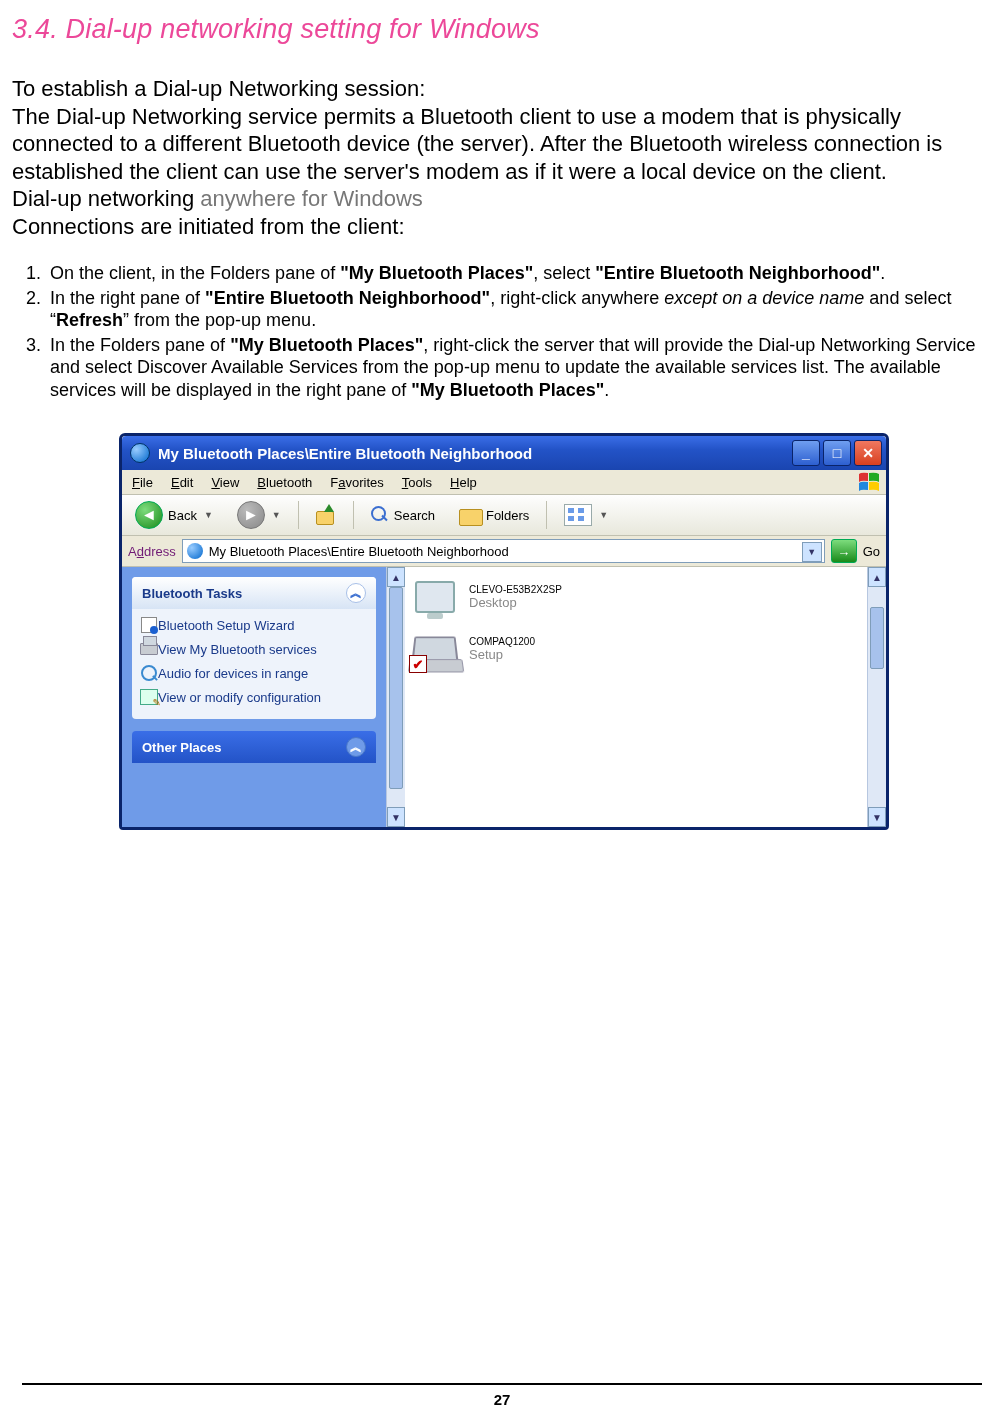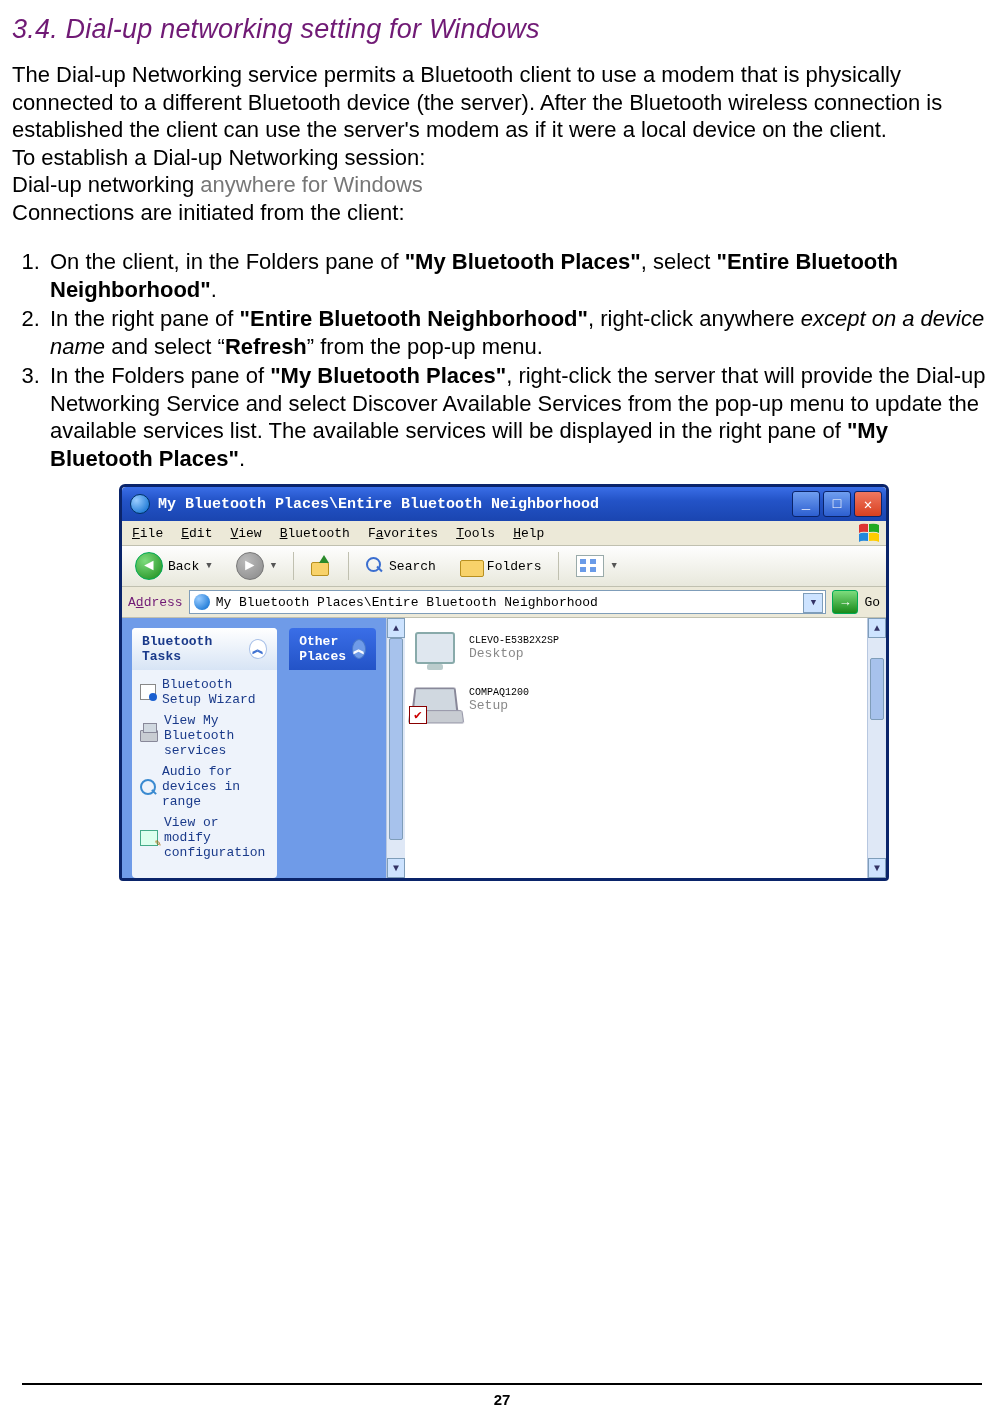--- a/index.html
+++ b/index.html
@@ -4,7 +4,7 @@
 <style>
   html,body{margin:0;padding:0;background:#fff;font-family:Arial,Helvetica,sans-serif;color:#000}
   .page{width:1004px;min-height:1426px;margin:0 auto;position:relative;padding:10px 8px 0 12px;box-sizing:border-box}
-  h2.section{font-family:Verdana,Geneva,sans-serif;color:#701a75;font-weight:400;font-size:27px;font-style:italic;margin:4px 0 16px 0;letter-spacing:.2px}
+  h2.section{font-family:Verdana,Geneva,sans-serif;color:#ec4899;font-weight:400;font-size:27px;font-style:italic;margin:4px 0 30px 0;letter-spacing:.2px}
   .body{font-size:22px;line-height:1.25}
   .body p{margin:0}
   .setline span.g{color:#777}

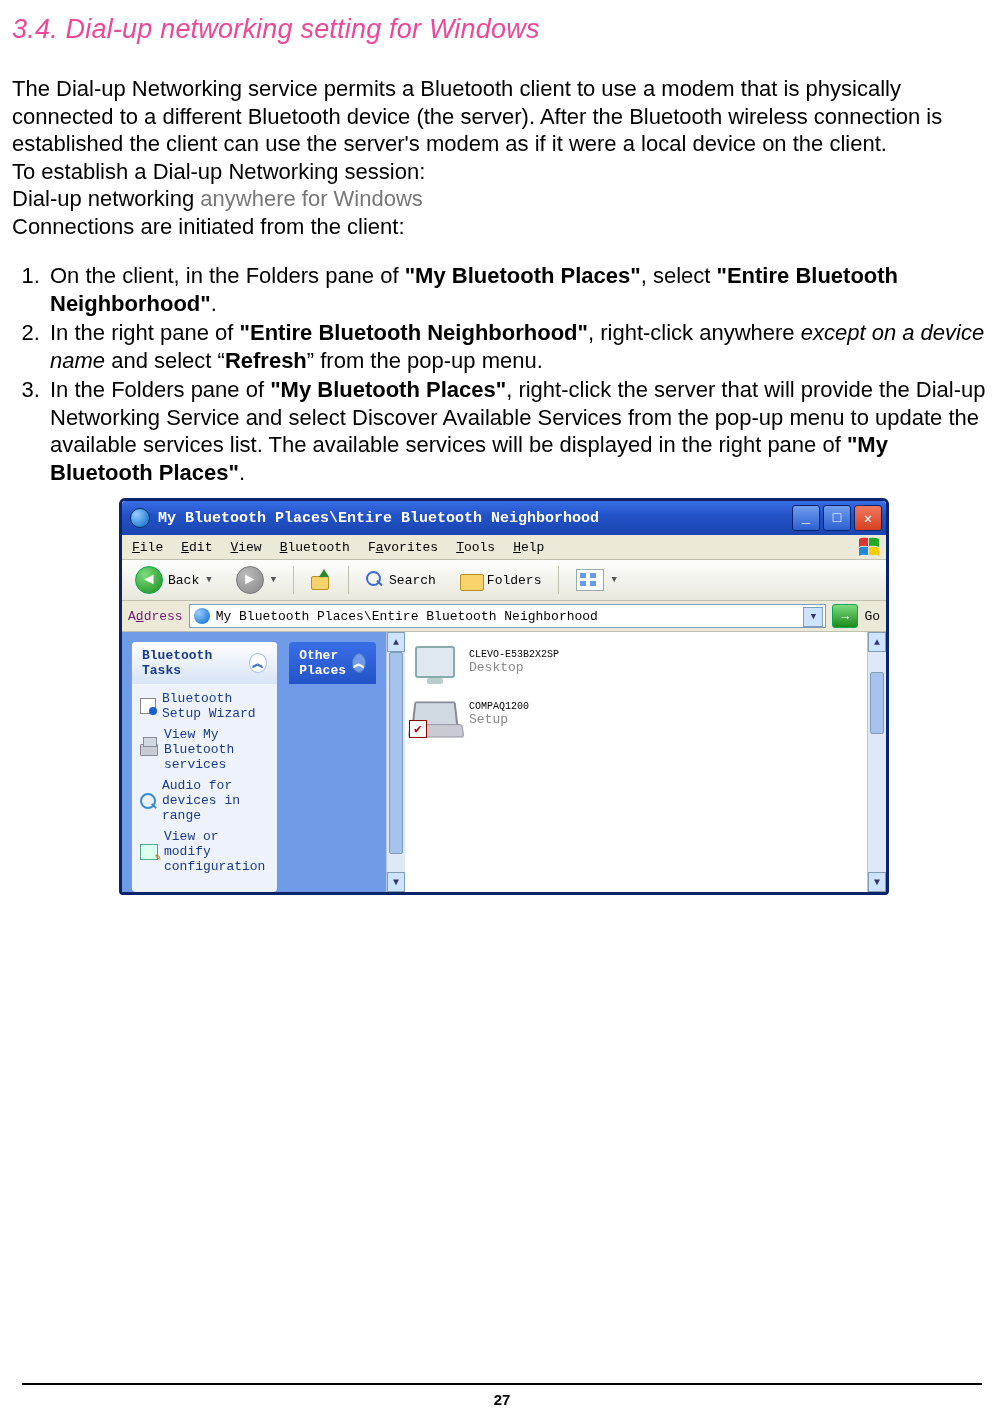--- a/index.html
+++ b/index.html
@@ -92,8 +92,8 @@
   <h2 class="section">3.4. Dial-up networking setting for Windows</h2>
 
   <div class="body">
+    <p>To establish a Dial-up Networking session:</p>
     <p>The Dial-up Networking service permits a Bluetooth client to use a modem that is physically connected to a different Bluetooth device (the server). After the Bluetooth wireless connection is established the client can use the server's modem as if it were a local device on the client.</p>
-    <p>To establish a Dial-up Networking session:</p>
     <p class="setline"><span>Dial-up networking </span><span class="g">anywhere for Windows</span></p>
     <p>Connections are initiated from the client:</p>
   </div>

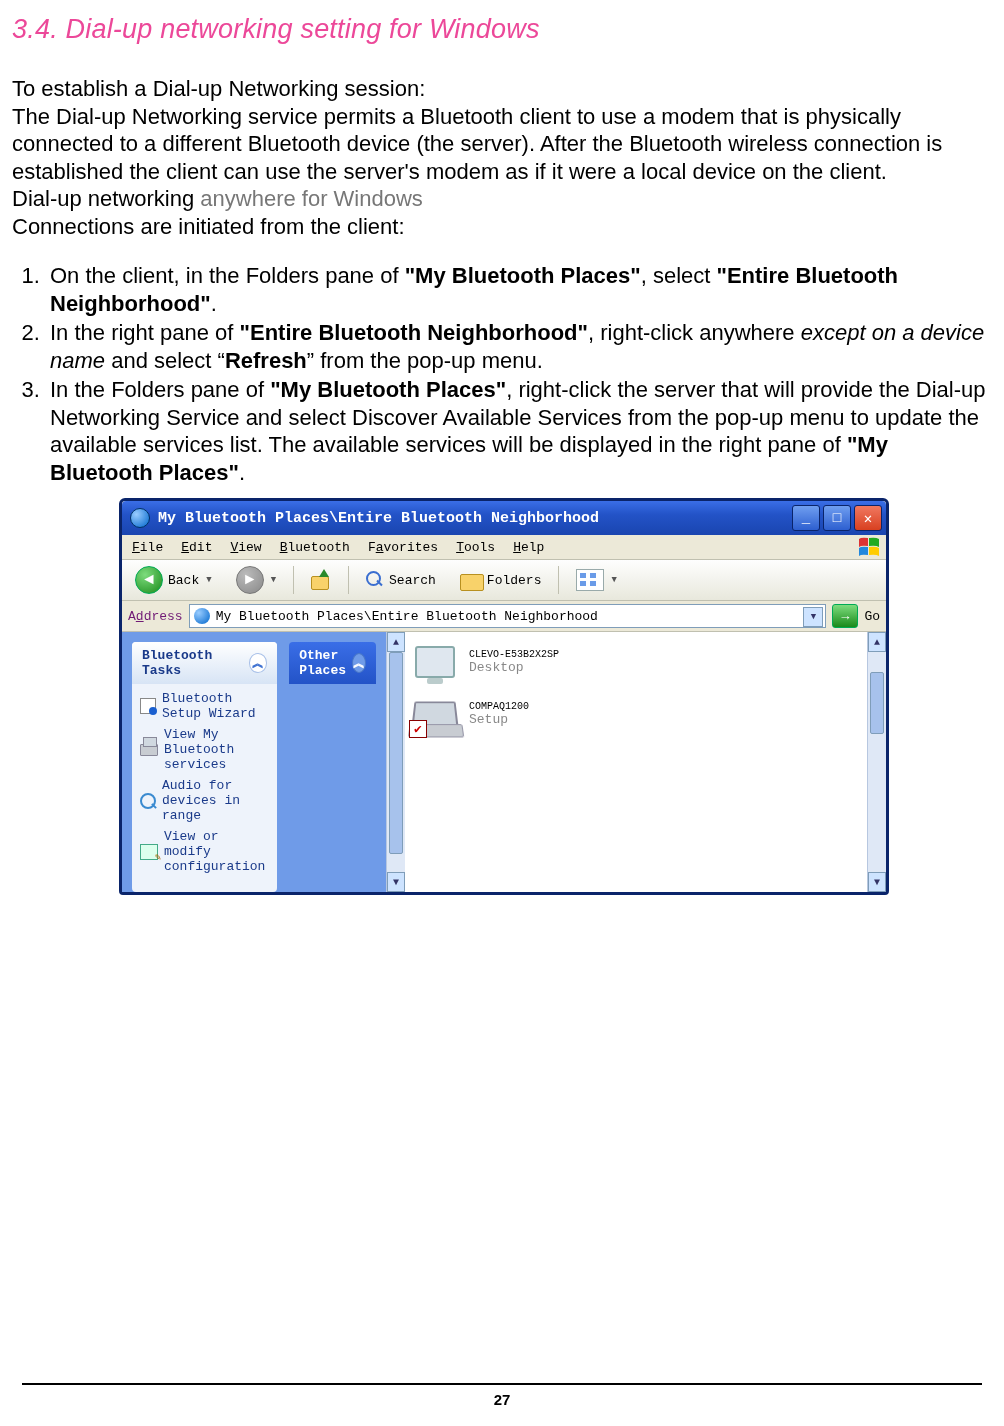--- a/index.html
+++ b/index.html
@@ -8,7 +8,7 @@
   .body{font-size:22px;line-height:1.25}
   .body p{margin:0}
   .setline span.g{color:#777}
-  ol.steps{list-style:decimal;margin:22px 0 0 0;padding-left:34px;font-size:22px;line-height:1.25}
+  ol.steps{list-style:decimal;margin:22px 0 0 0;padding-left:34px;font-size:18px;line-height:1.25}
   ol.steps li{margin-bottom:2px;padding-left:4px}
   .b{font-weight:700}
   .i{font-style:italic}

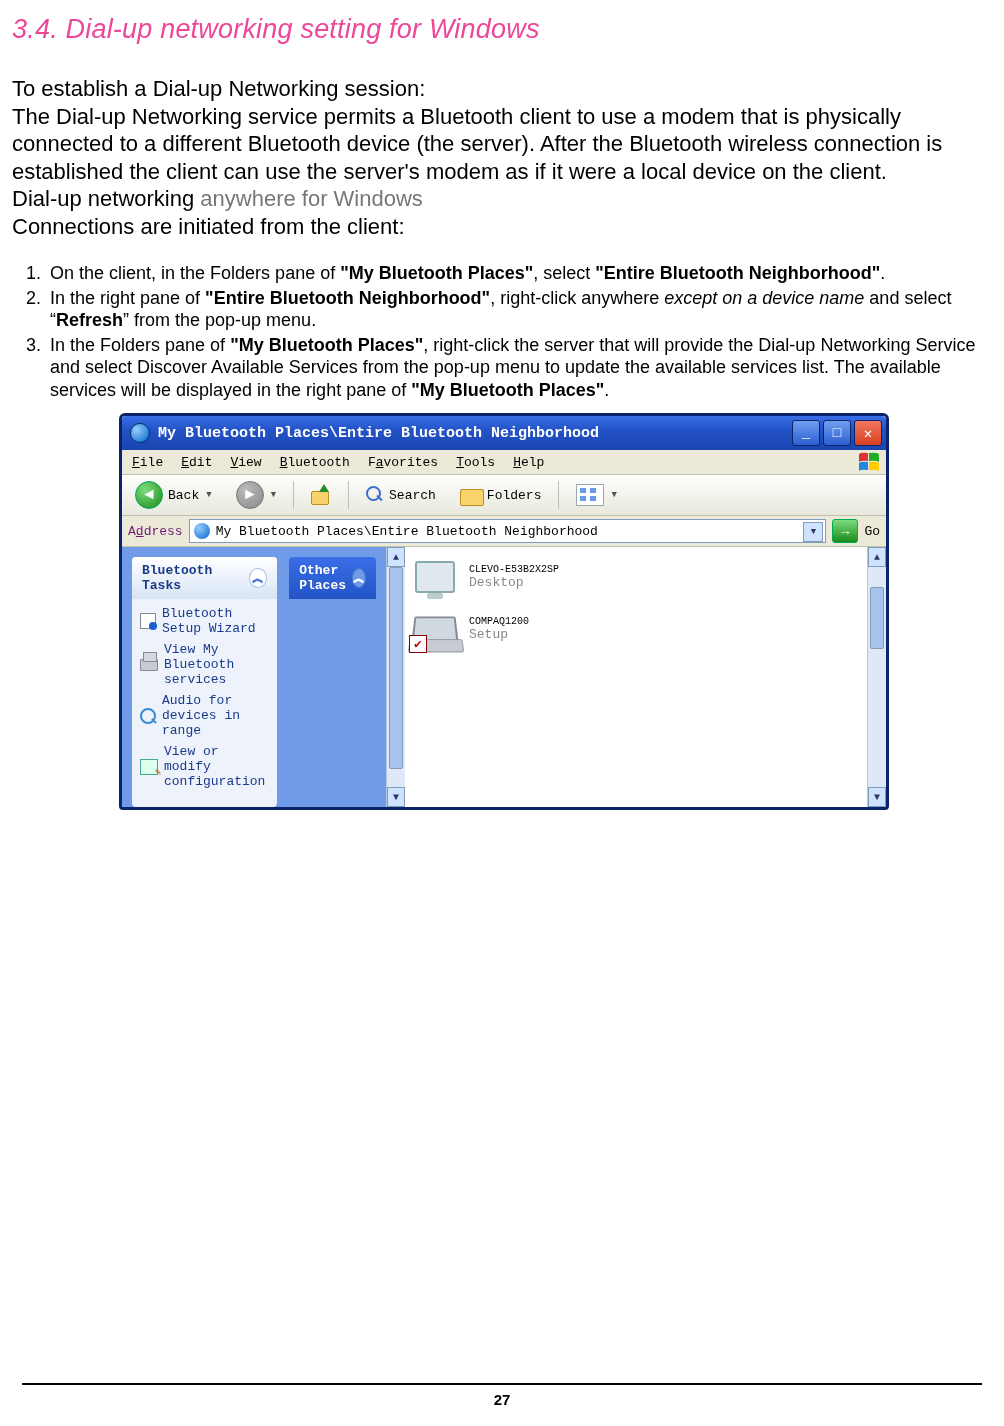--- a/index.html
+++ b/index.html
@@ -13,7 +13,7 @@
   .b{font-weight:700}
   .i{font-style:italic}
   
-  .shot{width:770px;margin:12px auto 0 auto;border:3px solid #0a246a;border-radius:6px 6px 4px 4px;background:#ece9d8;font-family:Liberation Mono, monospace;font-size:13px;position:relative;box-sizing:border-box}
+  .shot{width:770px;margin:32px auto 0 auto;border:3px solid #0a246a;border-radius:6px 6px 4px 4px;background:#ece9d8;font-family:Liberation Sans, sans-serif;font-size:13px;position:relative;box-sizing:border-box}
   .titlebar{height:34px;background:linear-gradient(#3a6ee7,#2353c7 40%,#1a45b0);display:flex;align-items:center;color:#fff;font-weight:700;font-size:15px;border-radius:4px 4px 0 0;padding-left:8px;position:relative}
   .titlebar .ticon{width:18px;height:18px;background:radial-gradient(circle at 30% 30%,#9cf,#06c);border-radius:50%;margin-right:8px;border:1px solid #036}
   .winbtns{position:absolute;right:4px;top:4px;display:flex;gap:3px}

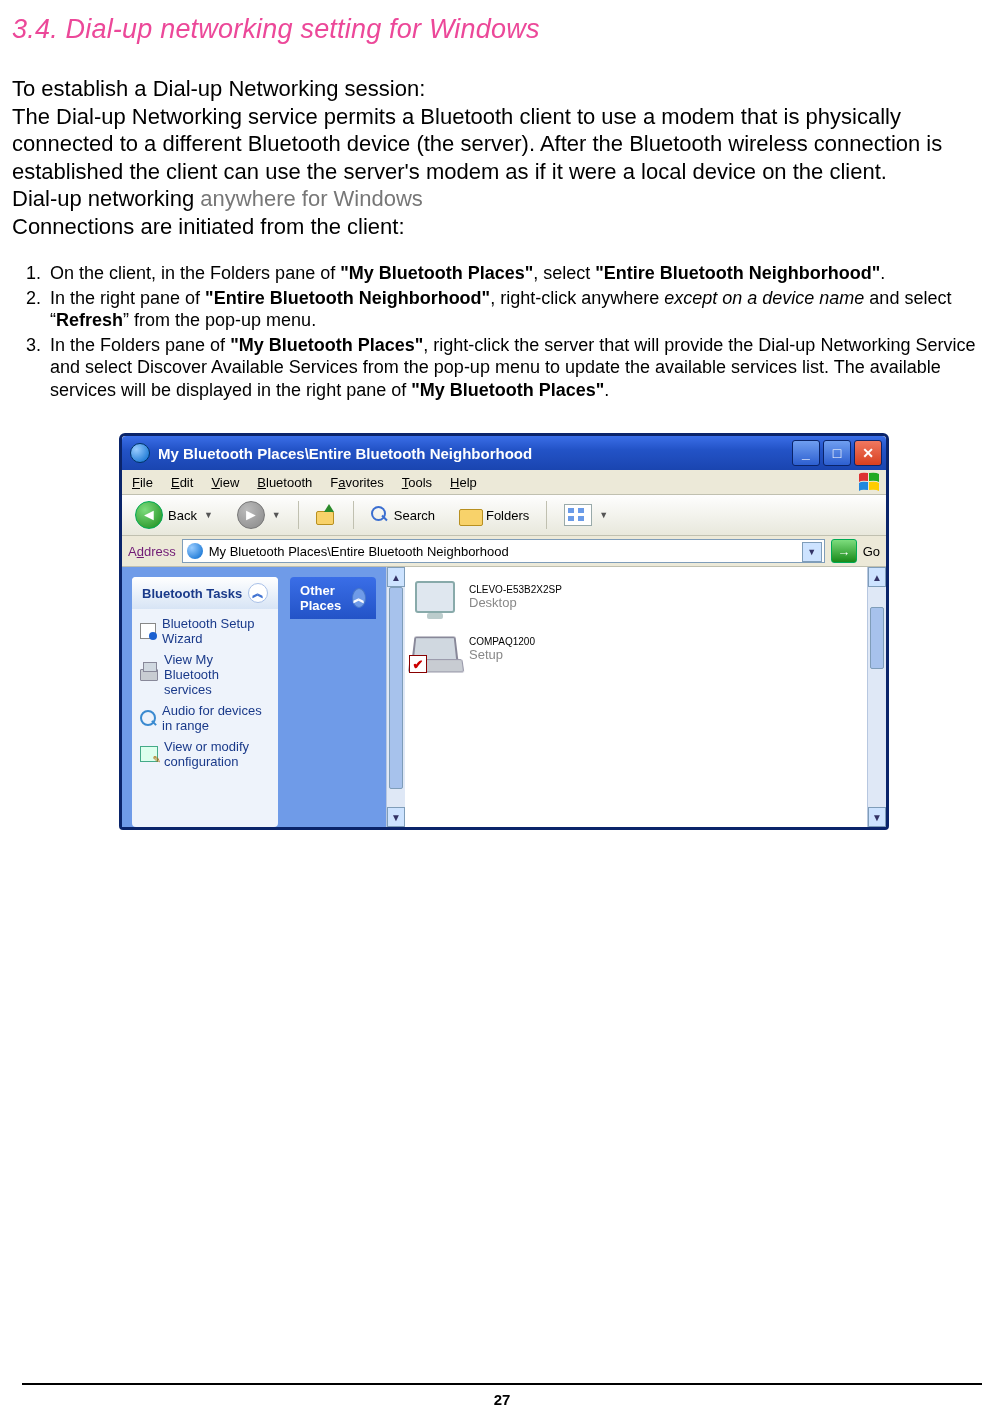--- a/index.html
+++ b/index.html
@@ -48,7 +48,7 @@
   .addrfield .dd2{position:absolute;right:2px;top:2px;width:18px;height:18px;background:#cde3ff;border:1px solid #7f9db9;display:flex;align-items:center;justify-content:center;font-size:9px;color:#336}
   .gobtn{width:24px;height:22px;background:linear-gradient(#7ddc7d,#1a8a1a);border:1px solid #0a5;border-radius:3px;color:#fff;display:flex;align-items:center;justify-content:center;font-weight:700}
   .content{display:flex;height:260px;background:#fff}
-  .leftcol{width:244px;background:#6f9be8;padding:10px 10px 0 10px;display:flex;flex-direction:row;gap:12px;position:relative}
+  .leftcol{width:244px;background:#6f9be8;padding:10px 10px 0 10px;display:flex;flex-direction:column;gap:12px;position:relative}
   .taskbox{background:#eef3fb;border-radius:4px;font-size:13px}
   .taskhdr{background:linear-gradient(#fff,#d7e4f5);border-radius:4px 4px 0 0;padding:6px 10px;color:#1a3a8a;font-weight:700;display:flex;align-items:center;justify-content:space-between}
   .chev{width:18px;height:18px;border-radius:50%;background:#fff;border:1px solid #a8c0e8;display:flex;align-items:center;justify-content:center;color:#3a6ed0;font-size:12px}

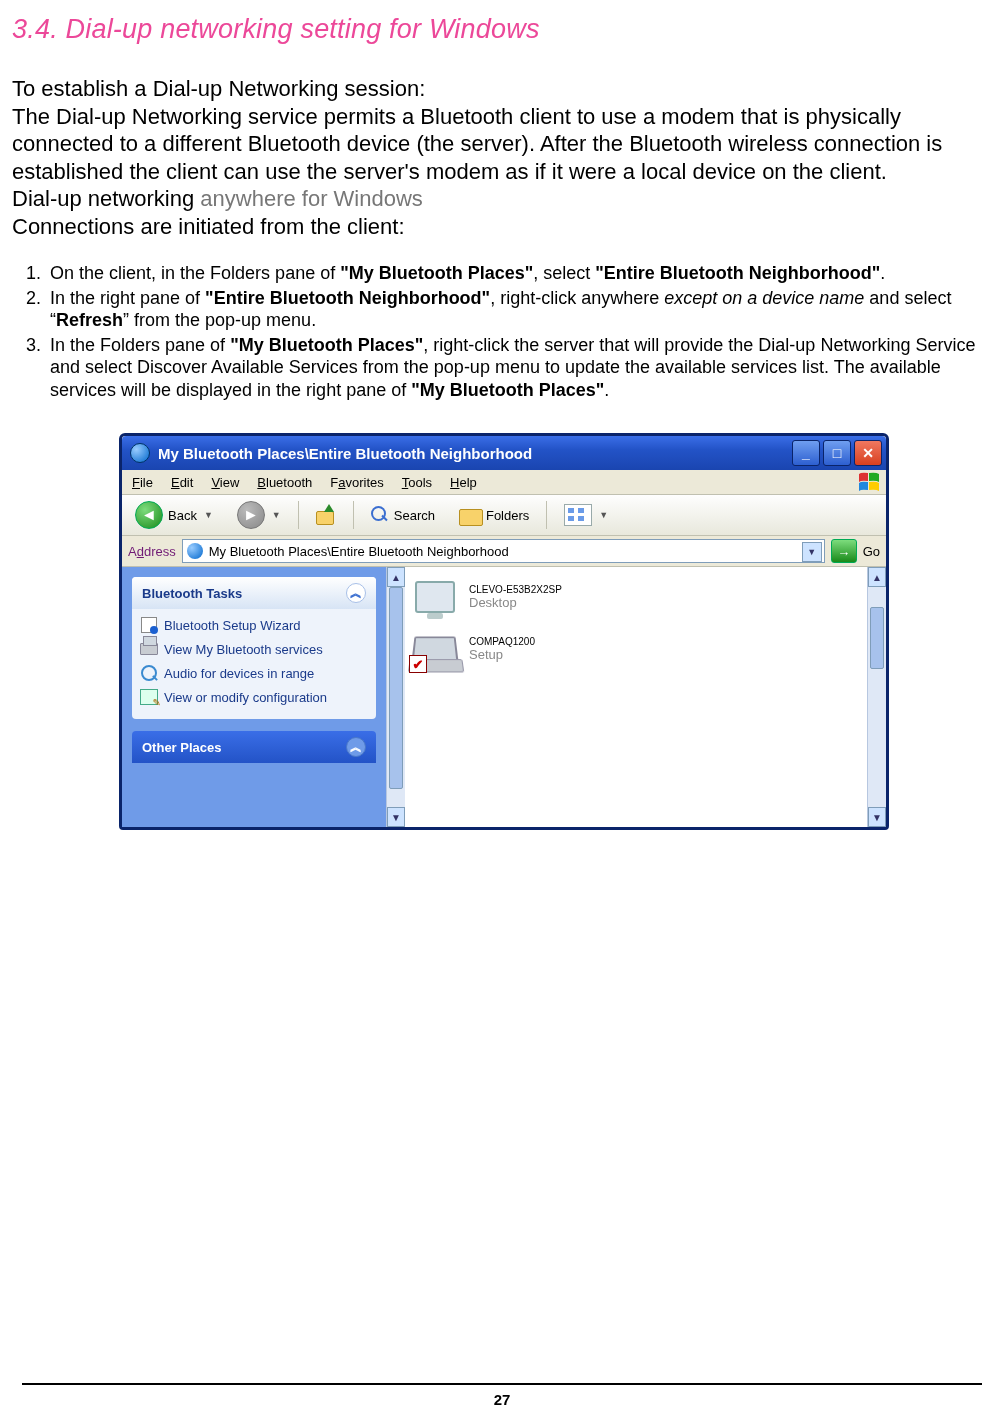--- a/index.html
+++ b/index.html
@@ -53,7 +53,7 @@
   .taskhdr{background:linear-gradient(#fff,#d7e4f5);border-radius:4px 4px 0 0;padding:6px 10px;color:#1a3a8a;font-weight:700;display:flex;align-items:center;justify-content:space-between}
   .chev{width:18px;height:18px;border-radius:50%;background:#fff;border:1px solid #a8c0e8;display:flex;align-items:center;justify-content:center;color:#3a6ed0;font-size:12px}
   .tasklist{padding:4px 8px 10px 8px}
-  .tasklist .row{display:flex;align-items:center;gap:6px;padding:3px 0;color:#1a3a8a}
+  .tasklist .row{display:flex;align-items:center;padding:3px 0;color:#1a3a8a}
   .tasklist .row .ic{width:18px;height:18px;display:flex;align-items:center;justify-content:center}
   .othdr{background:linear-gradient(#3a6ee7,#2353c7);color:#fff;font-weight:700;border-radius:4px 4px 0 0;padding:6px 10px;display:flex;justify-content:space-between;align-items:center}
   .vscroll{width:18px;background:#dfe8f6;border-left:1px solid #b7c7e0;position:relative}

